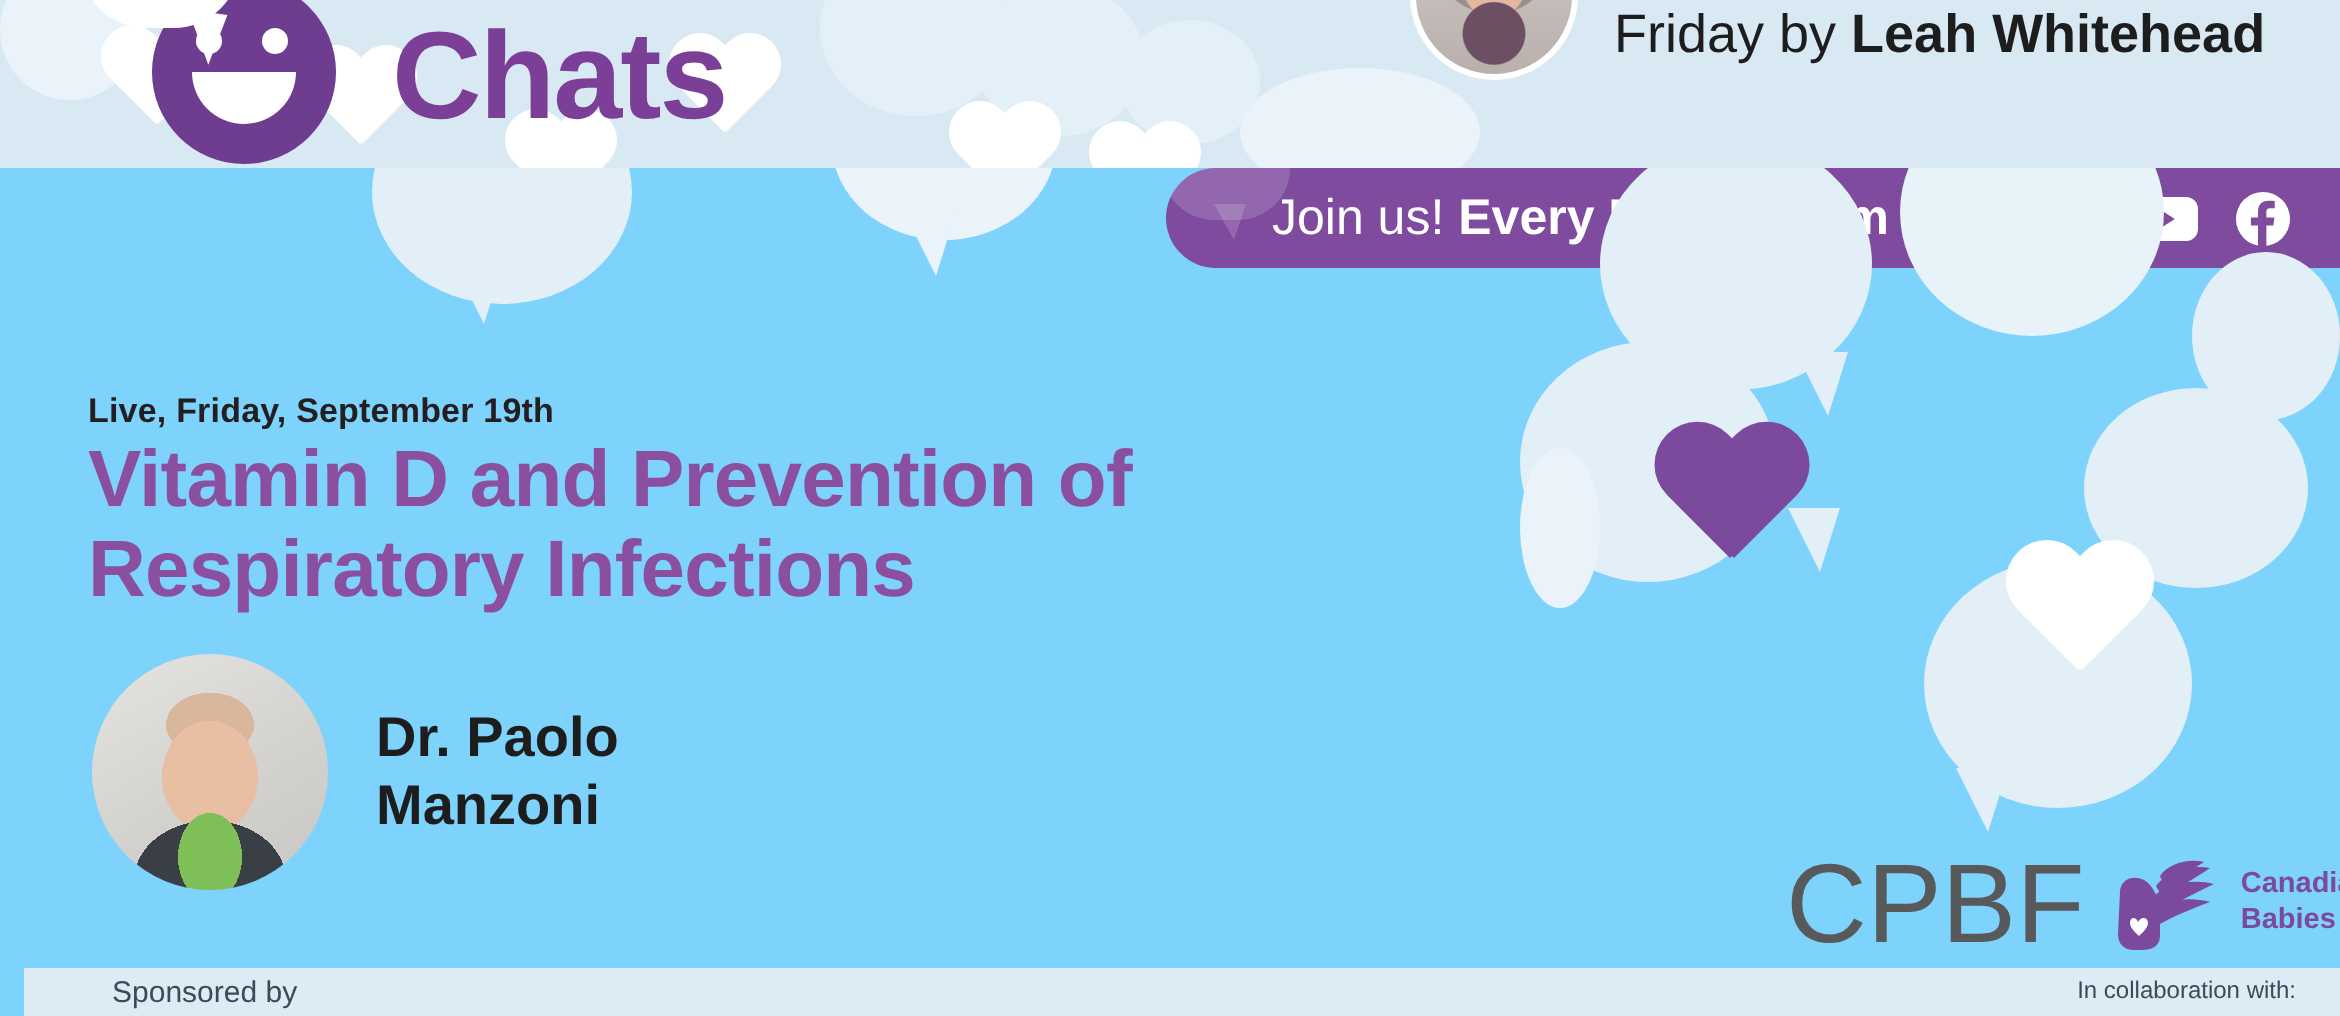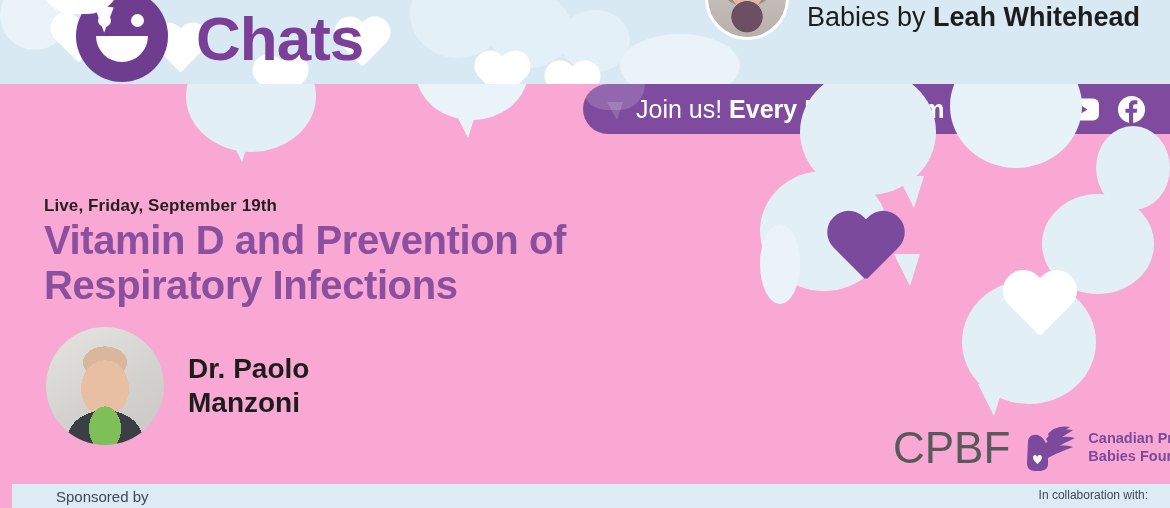--- a/index.html
+++ b/index.html
@@ -15,7 +15,7 @@
     width: 1170px;
     height: 508px;
     overflow: hidden;
-    background: #f9a8d4;
+    background: #7dd3fc;
   }
 
   

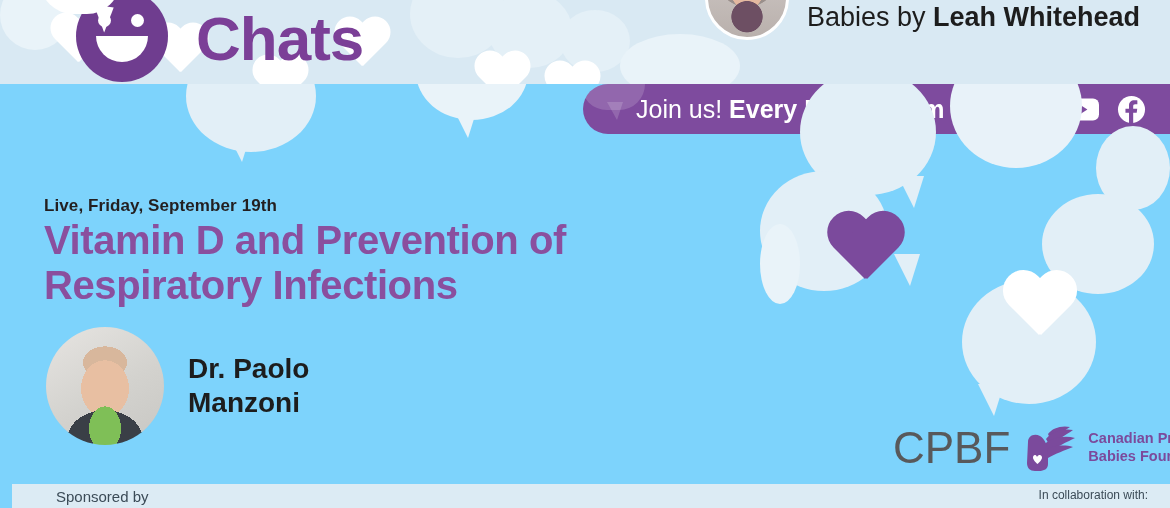--- a/index.html
+++ b/index.html
@@ -356,7 +356,7 @@
 
     <div class="host-wrap">
       <div class="host-avatar"></div>
-      <div class="host-text"><span>Babies by </span><b>Leah Whitehead</b></div>
+      <div class="host-text"><span>Friday by </span><b>Leah Whitehead</b></div>
     </div>
   </div>
 

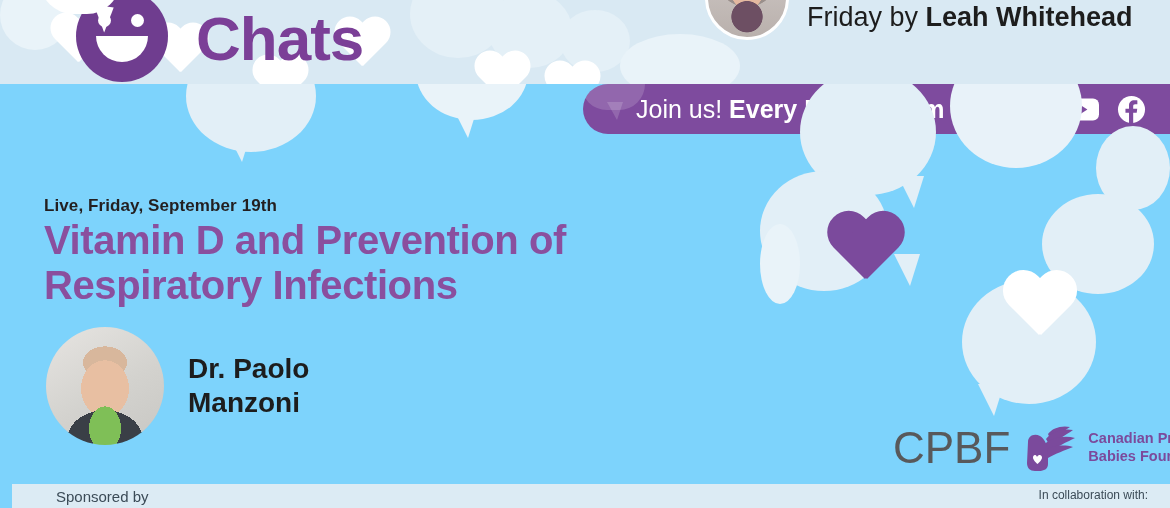--- a/index.html
+++ b/index.html
@@ -283,7 +283,7 @@
     gap: 8px;
   }
   .cpbf-letters {
-    font-size: 44px;
+    font-size: 56px;
     font-weight: normal;
     color: #58595b;
     letter-spacing: 0px;

